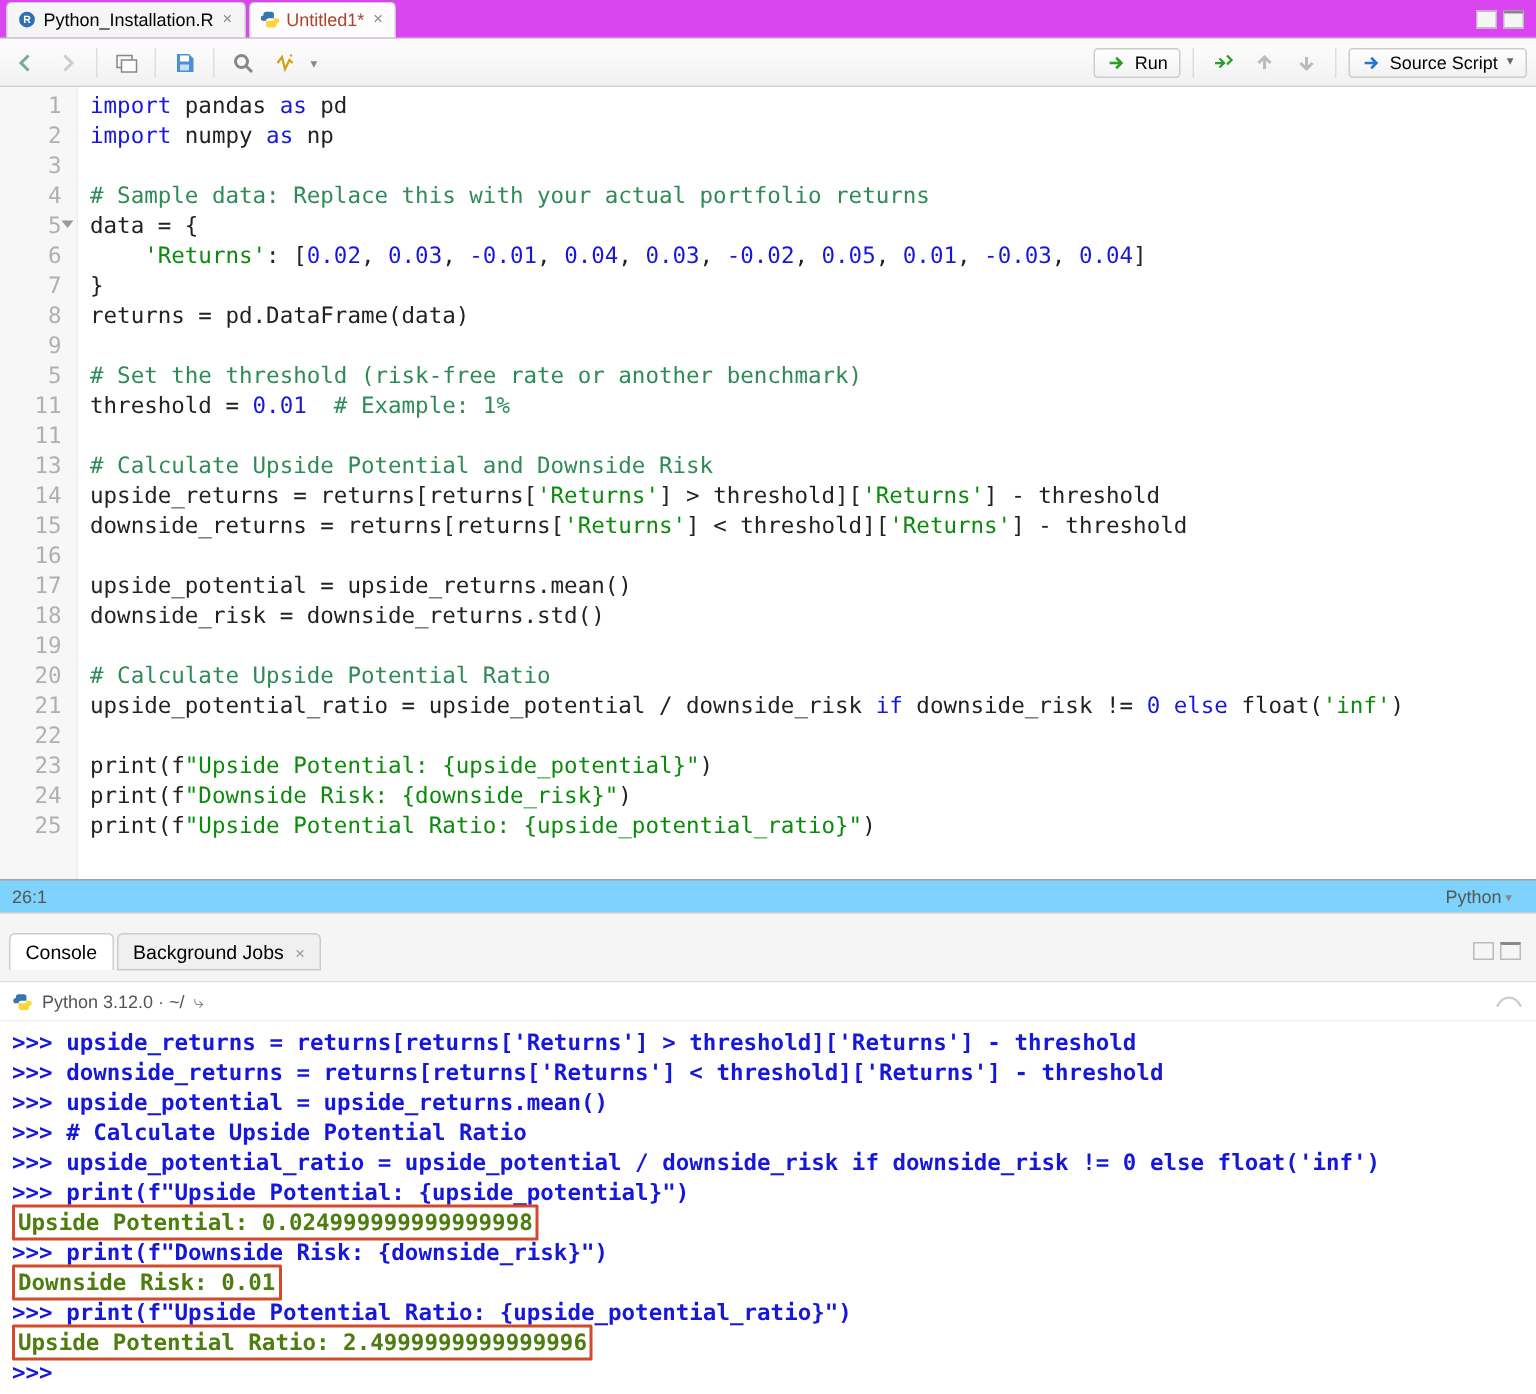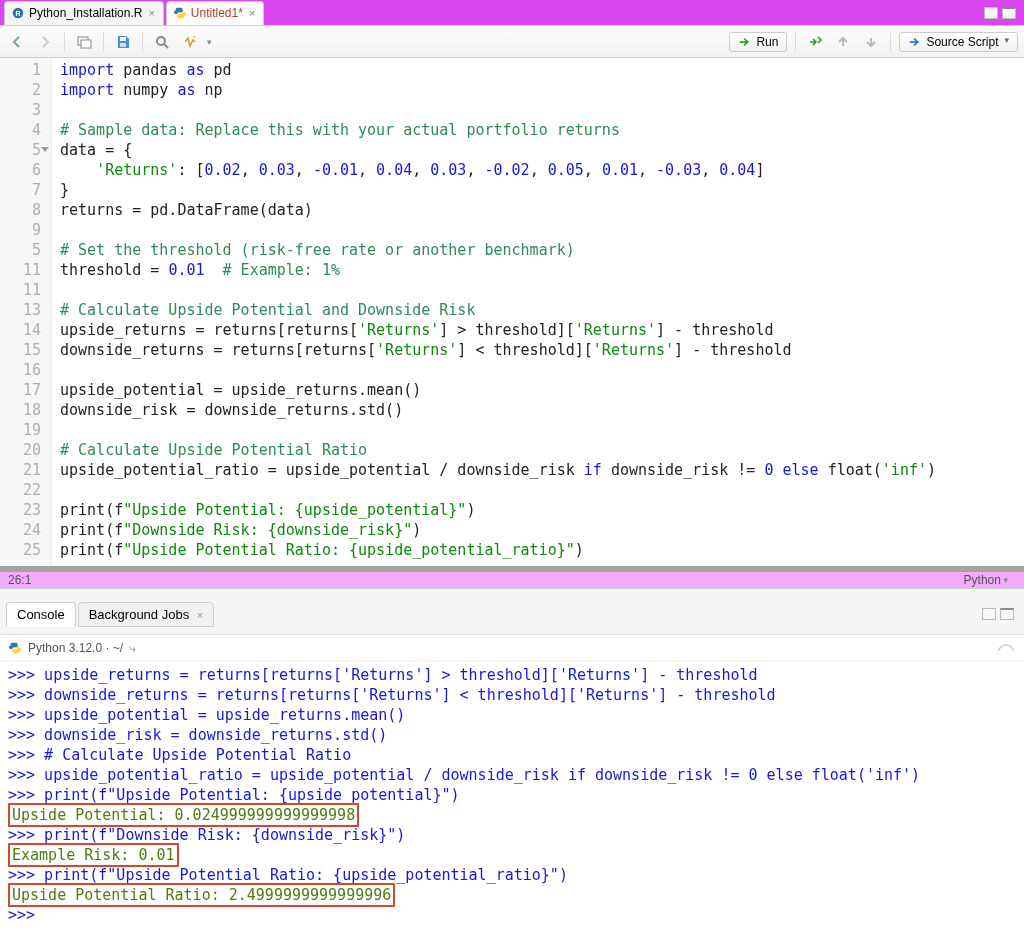--- a/index.html
+++ b/index.html
@@ -120,8 +120,8 @@
   .status-bar {
     display:flex; align-items:center;
     height: 22px;
-    background:#f0abfc;
-    border-top:6px solid #a3a3a3;
+    background:#7dd3fc;
+    border-top:1px solid #a3a3a3;
     font-size: 12px;
     padding: 0 8px;
     color:#555;

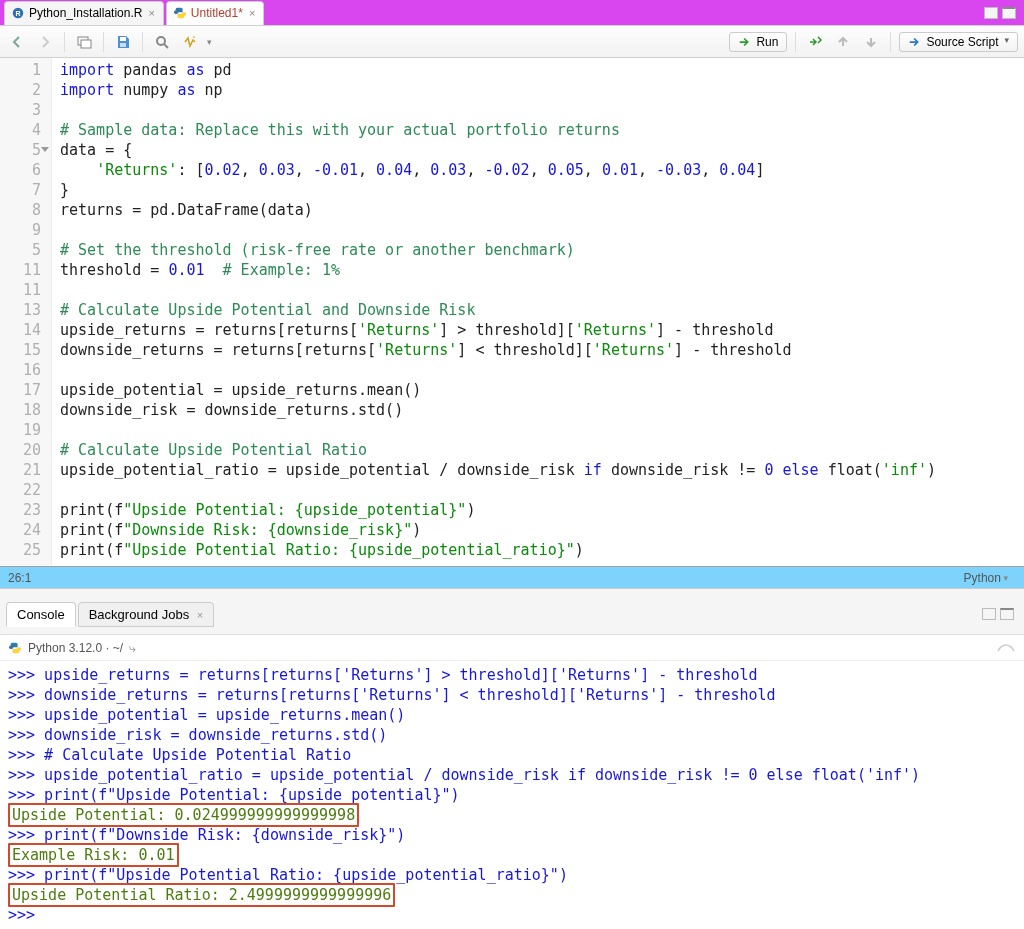--- a/index.html
+++ b/index.html
@@ -178,7 +178,7 @@
     background:#fff;
     overflow:auto;
   }
-  .cl { height:20px; white-space:pre; }
+  .cl { height:20px; white-space:pre;font-weight:bold; }
   .pr { color: #1717d9; }
   .out { color: #4d7c0f; }
   .hl {

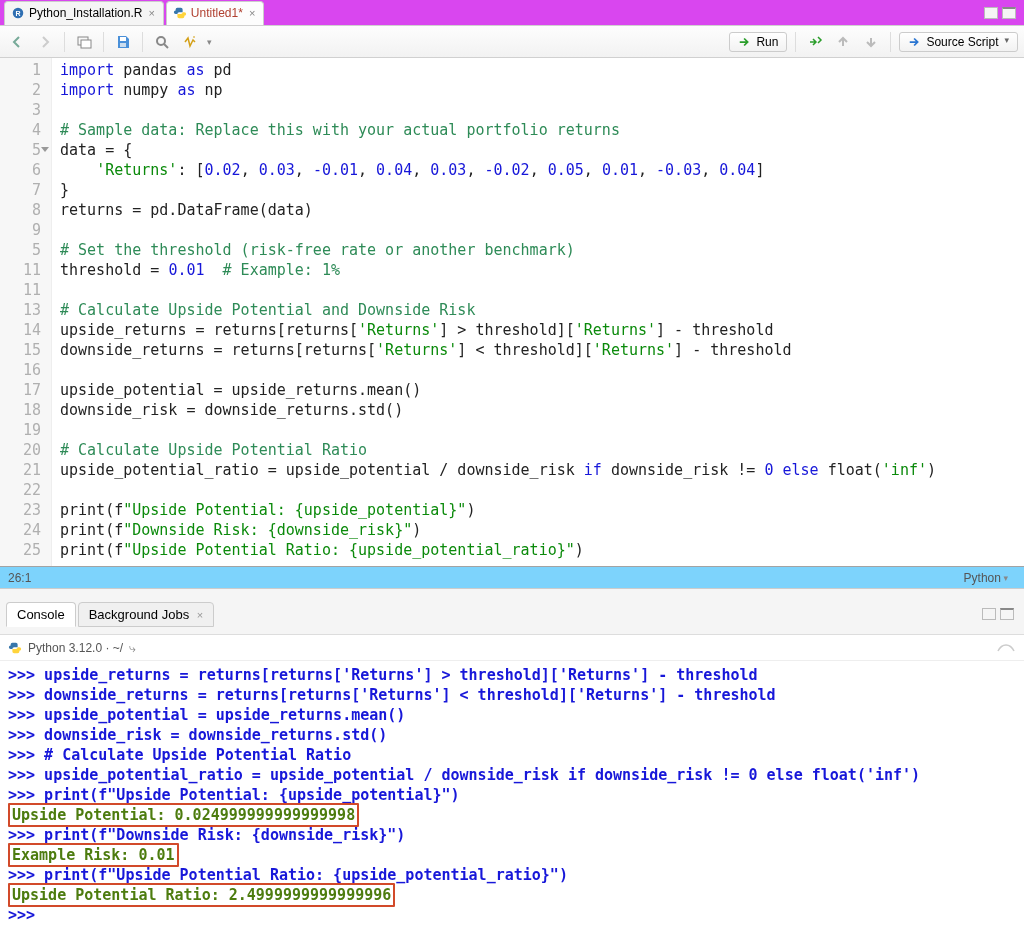--- a/index.html
+++ b/index.html
@@ -370,7 +370,6 @@
     <div class="cl"><span class="pr">&gt;&gt;&gt; upside_returns = returns[returns['Returns'] &gt; threshold]['Returns'] - threshold</span></div>
     <div class="cl"><span class="pr">&gt;&gt;&gt; downside_returns = returns[returns['Returns'] &lt; threshold]['Returns'] - threshold</span></div>
     <div class="cl"><span class="pr">&gt;&gt;&gt; upside_potential = upside_returns.mean()</span></div>
-    <div class="cl"><span class="pr">&gt;&gt;&gt; downside_risk = downside_returns.std()</span></div>
     <div class="cl"><span class="pr">&gt;&gt;&gt; # Calculate Upside Potential Ratio</span></div>
     <div class="cl"><span class="pr">&gt;&gt;&gt; upside_potential_ratio = upside_potential / downside_risk if downside_risk != 0 else float('inf')</span></div>
     <div class="cl"><span class="pr">&gt;&gt;&gt; print(f"Upside Potential: {upside_potential}")</span></div>

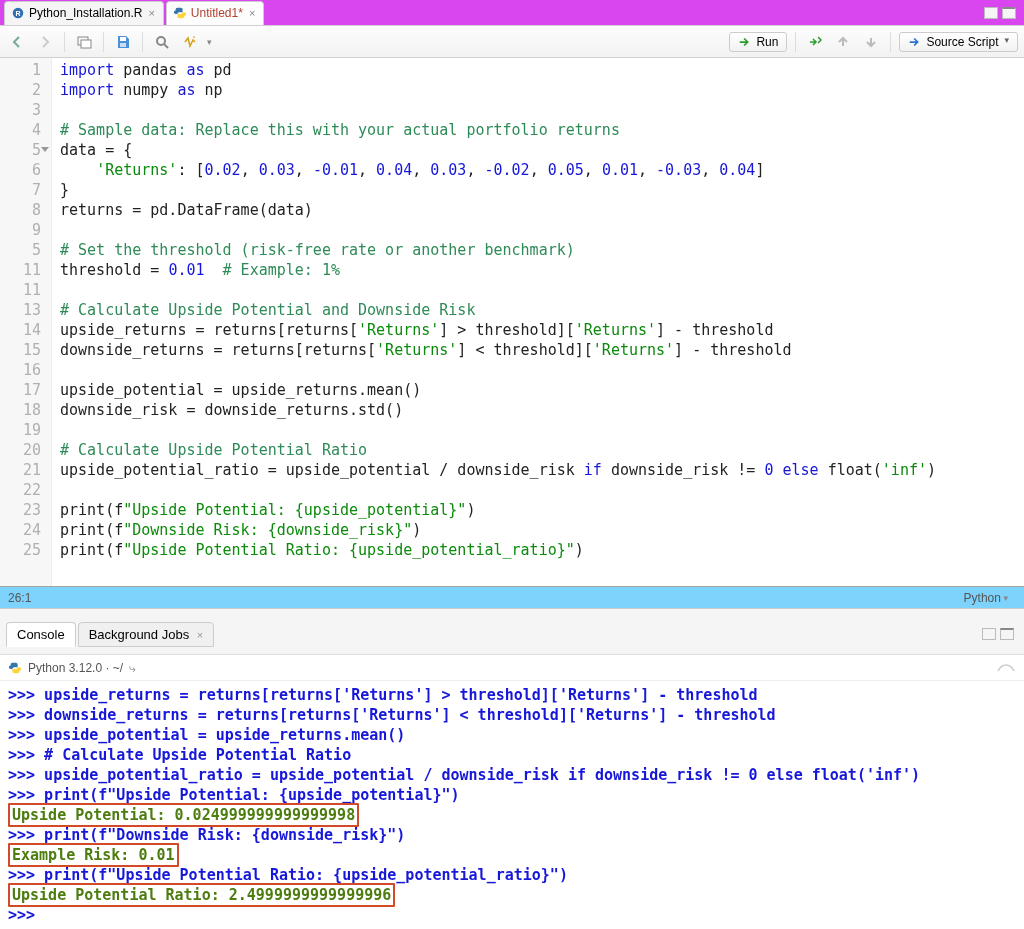--- a/index.html
+++ b/index.html
@@ -375,7 +375,7 @@
     <div class="cl"><span class="pr">&gt;&gt;&gt; print(f"Upside Potential: {upside_potential}")</span></div>
     <div class="cl"><span class="out hl">Upside Potential: 0.024999999999999998</span></div>
     <div class="cl"><span class="pr">&gt;&gt;&gt; print(f"Downside Risk: {downside_risk}")</span></div>
-    <div class="cl"><span class="out hl">Example Risk: 0.01</span></div>
+    <div class="cl"><span class="out hl">Downside Risk: 0.01</span></div>
     <div class="cl"><span class="pr">&gt;&gt;&gt; print(f"Upside Potential Ratio: {upside_potential_ratio}")</span></div>
     <div class="cl"><span class="out hl">Upside Potential Ratio: 2.4999999999999996</span></div>
     <div class="cl"><span class="pr">&gt;&gt;&gt; </span></div>

